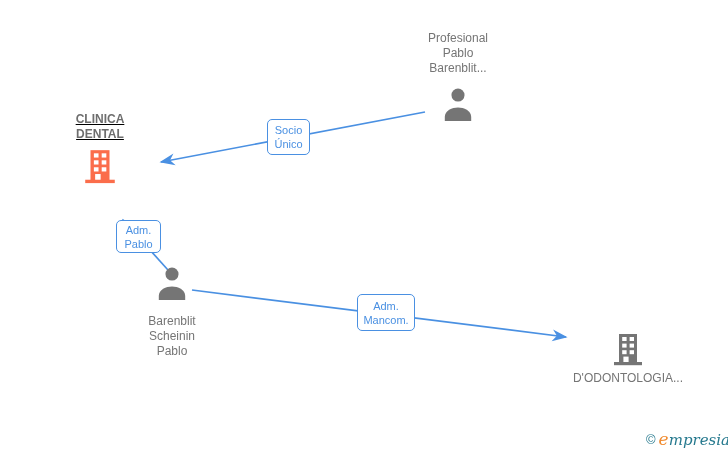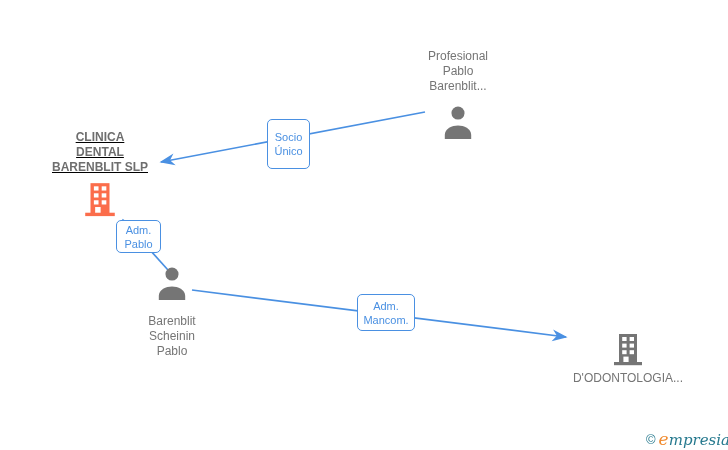--- a/index.html
+++ b/index.html
@@ -10,7 +10,7 @@
   .edges-layer{position:absolute;left:0;top:0;width:728px;height:450px;}
   .edges-layer line{stroke:#4A90E2;stroke-width:1.7;fill:none;}
   .node{position:absolute;display:flex;flex-direction:column;align-items:center;text-align:center;cursor:pointer;}
-  .node-label{font-size:12px;line-height:15px;color:#757575;margin-top:18px;}
+  .node-label{font-size:12px;line-height:15px;color:#757575;}
   .node-label span{display:block;white-space:nowrap;}
   .node-label.bold{font-weight:bold;color:#6e6e6e;line-height:15px;}
   .icon{display:block;}

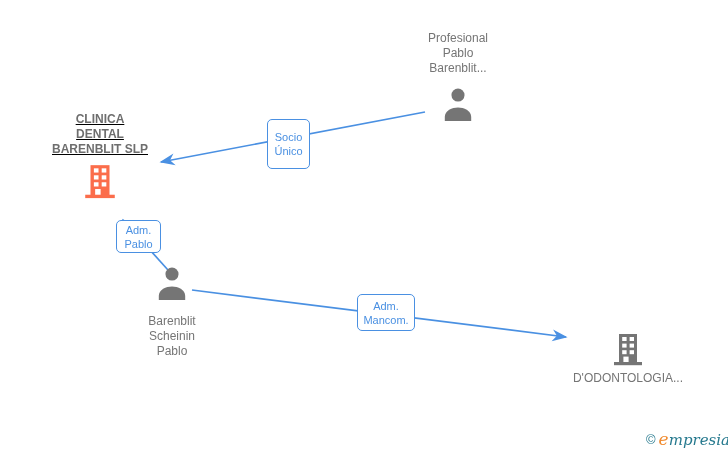--- a/index.html
+++ b/index.html
@@ -109,7 +109,7 @@
     </div>
   </div>
 
-  <div class="edge-label" style="left:267px;top:119px;width:43px;height:50px;">
+  <div class="edge-label" style="left:267px;top:119px;width:43px;height:36px;">
     <span>Socio</span>
     <span>Único</span>
   </div>

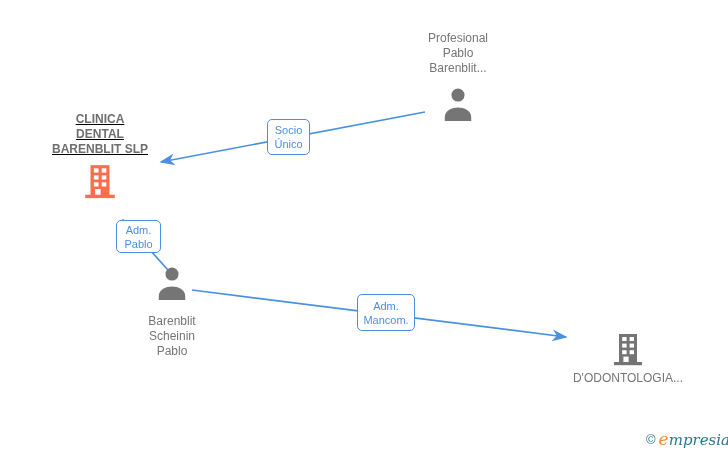--- a/index.html
+++ b/index.html
@@ -65,7 +65,6 @@
     <div class="node-label bold">
       <span>CLINICA</span>
       <span>DENTAL</span>
-      <span>BARENBLIT SLP</span>
     </div>
     <svg class="icon building-orange" width="38" height="38" viewBox="0 0 36 36" style="margin-top:5px;">
       <rect x="9" y="3" width="18" height="29" fill="currentColor"></rect>

